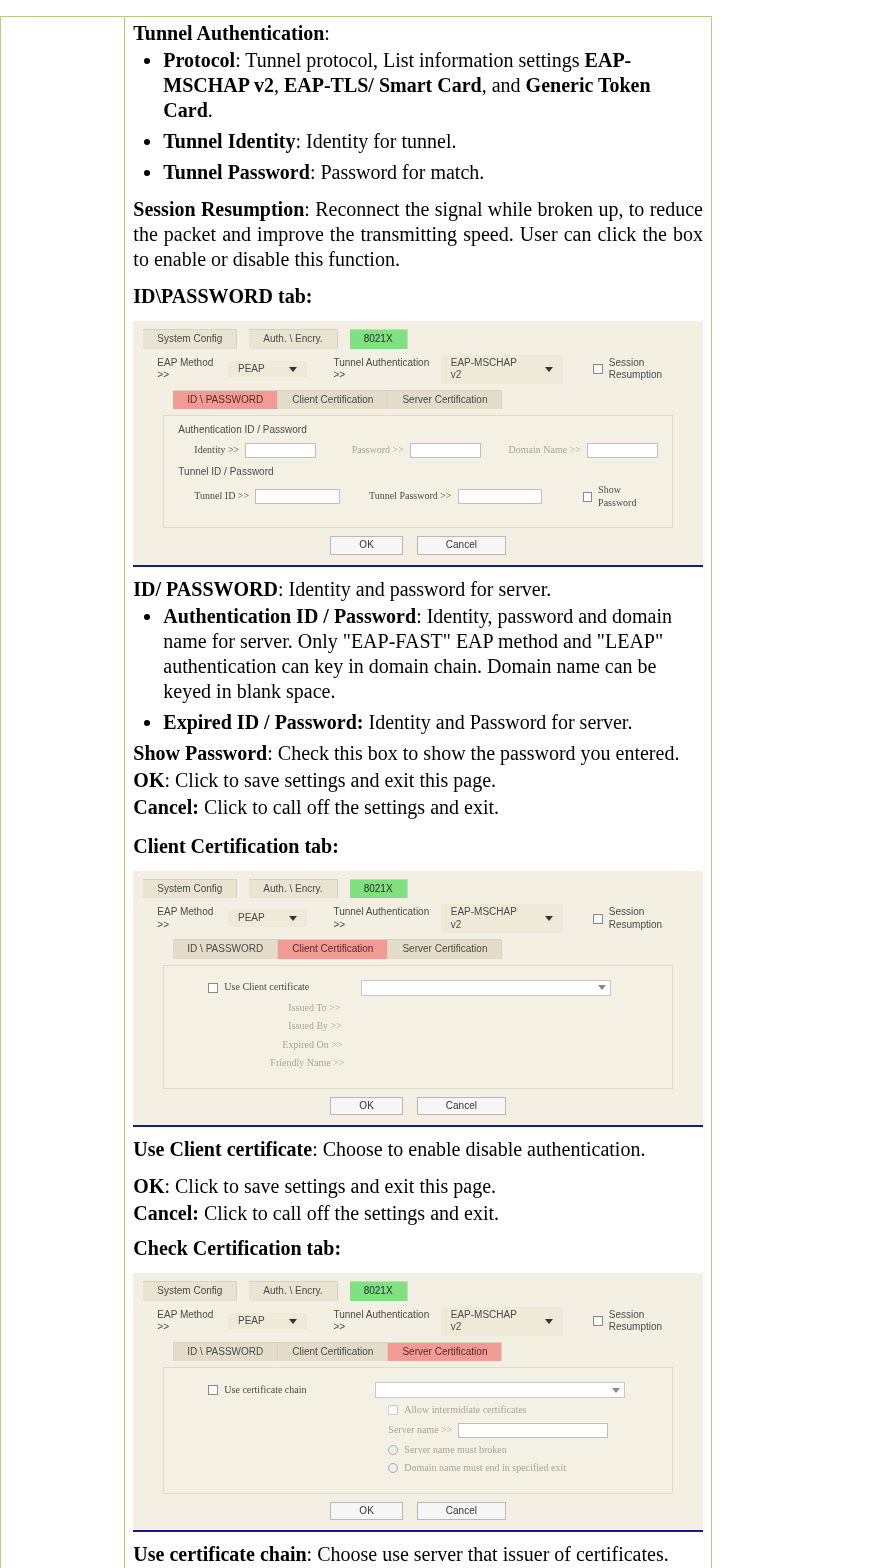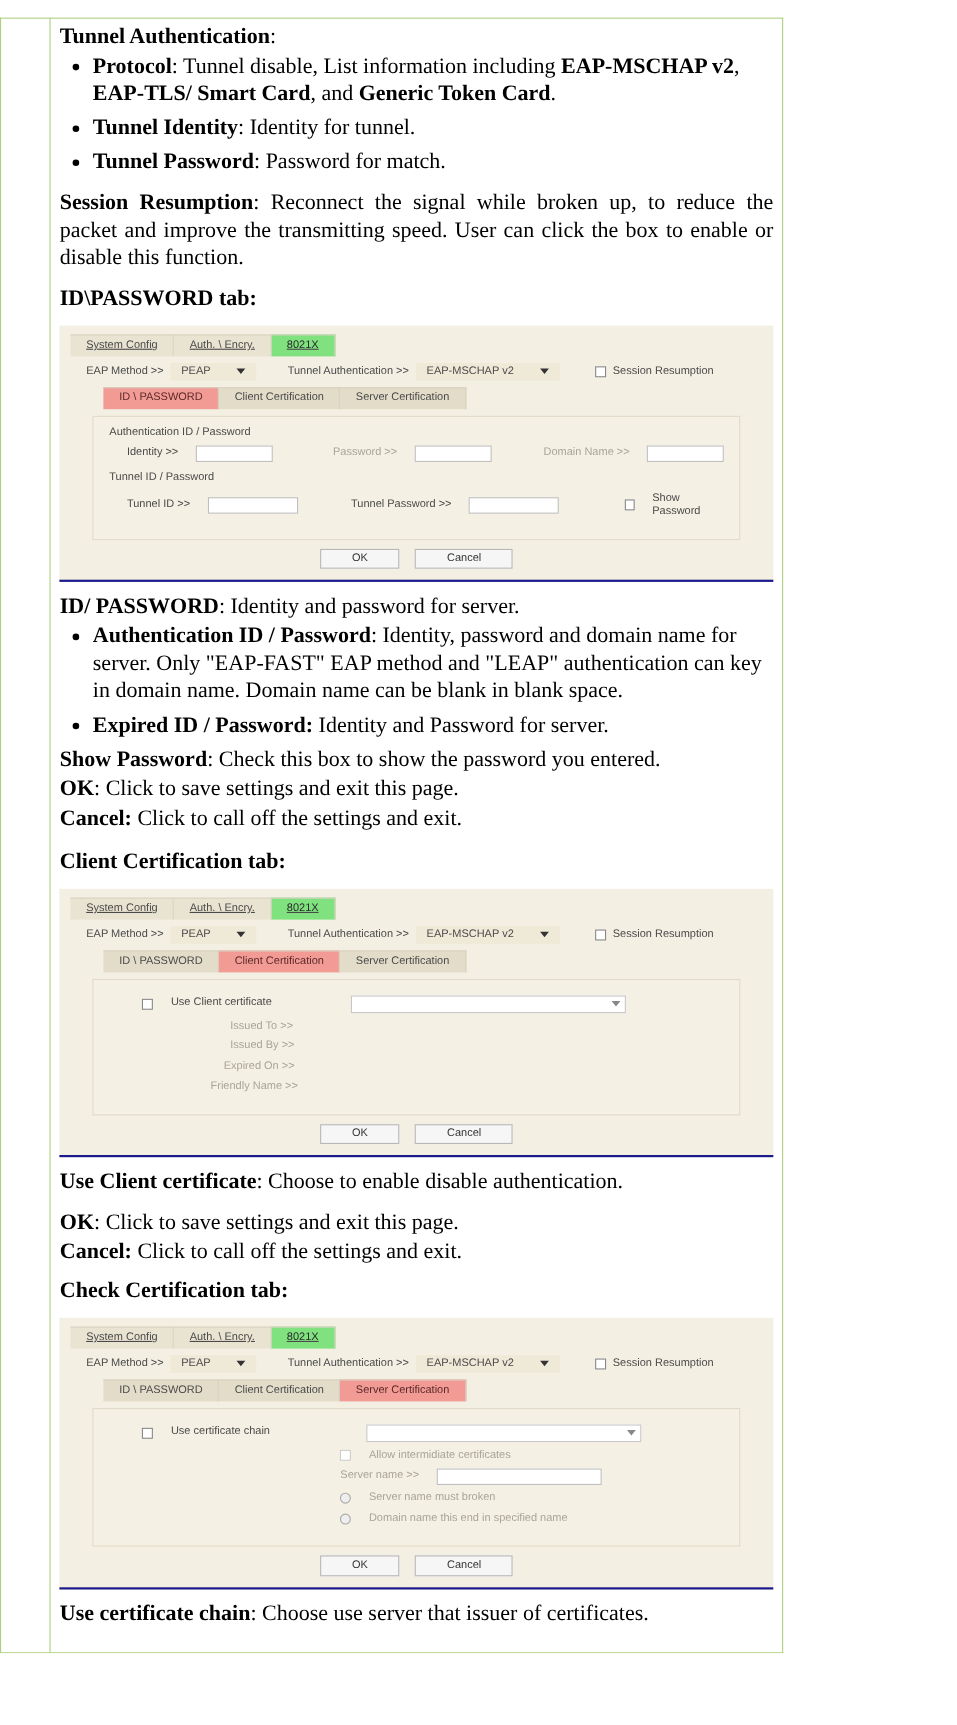--- a/index.html
+++ b/index.html
@@ -117,7 +117,7 @@
       </div>
       <ul>
         <li>
-          <span class="b">Protocol</span><span>: Tunnel disable, List information including </span><span class="b">EAP-MSCHAP v2</span><span>, </span><span class="b">EAP-TLS/ Smart Card</span><span>, and </span><span class="b">Generic Token Card</span><span>.</span>
+          <span class="b">Protocol</span><span>: Tunnel protocol, List information settings </span><span class="b">EAP-MSCHAP v2</span><span>, </span><span class="b">EAP-TLS/ Smart Card</span><span>, and </span><span class="b">Generic Token Card</span><span>.</span>
         </li>
         <li>
           <span class="b">Tunnel Identity</span><span>: Identity for tunnel.</span>

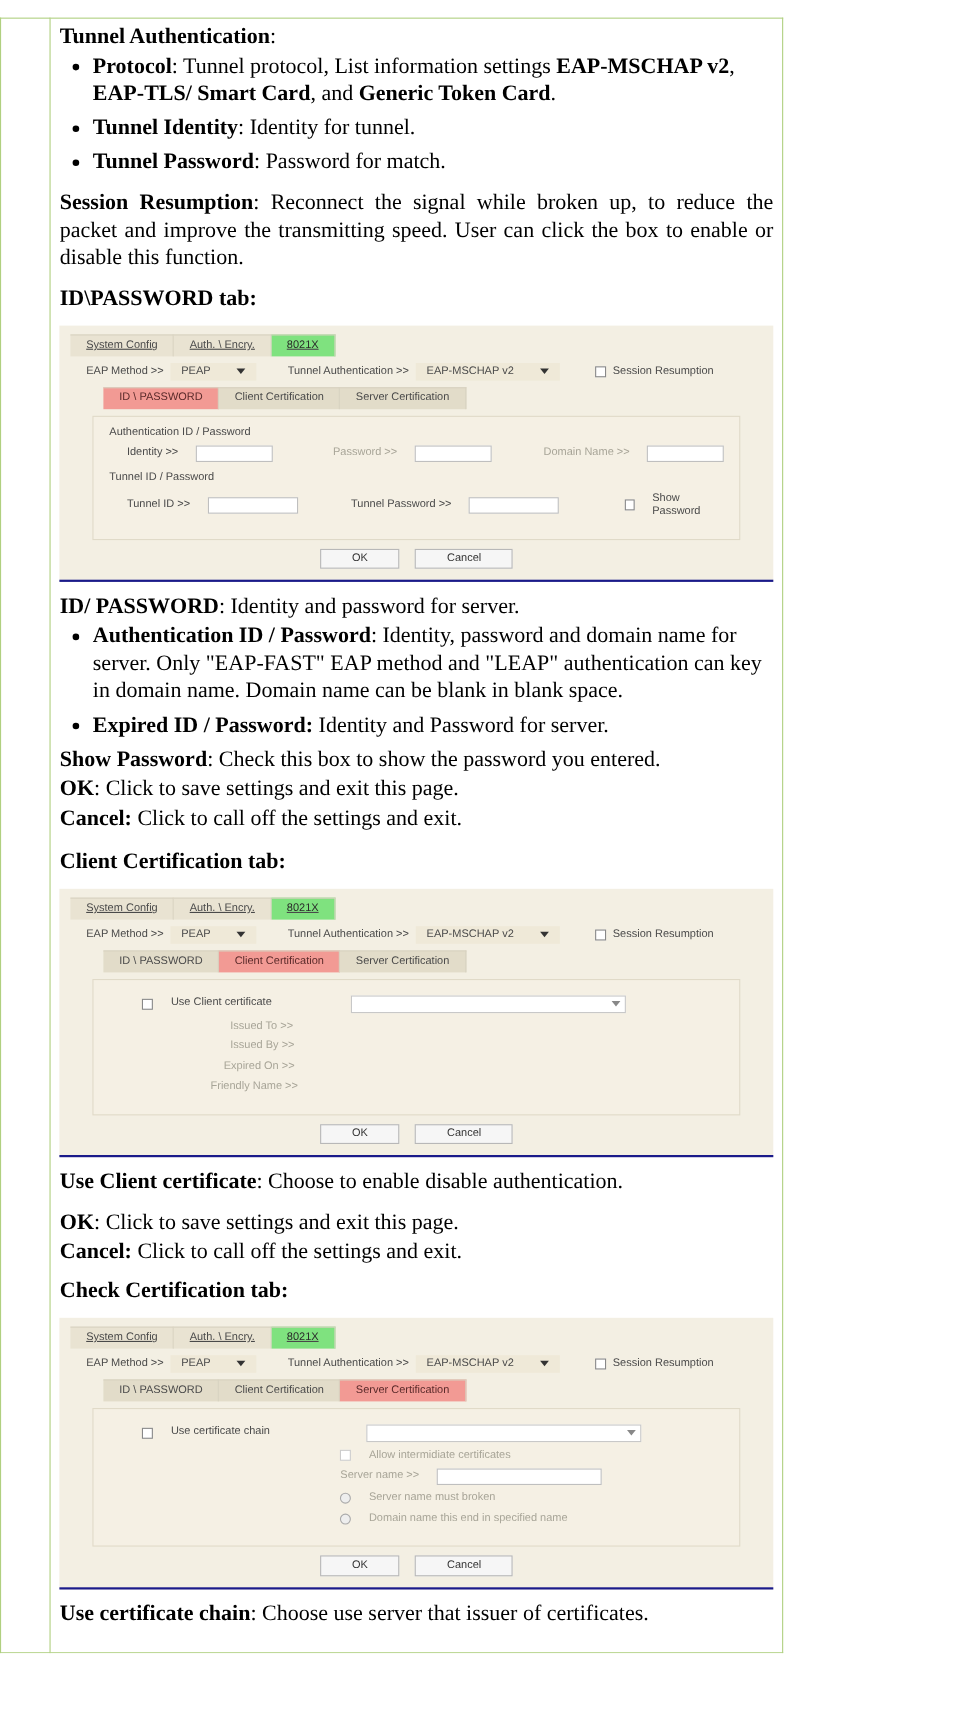--- a/index.html
+++ b/index.html
@@ -41,7 +41,7 @@
     font-size: 10px;
     color: #4a4a4a;
   }
-  .ss-tabs { display: flex; gap: 0; margin-bottom: 6px; text-decoration: underline; }
+  .ss-tabs { display: flex; gap: 12px; margin-bottom: 6px; }
   .ss-tab {
     padding: 3px 14px;
     background: #e9e3d2;

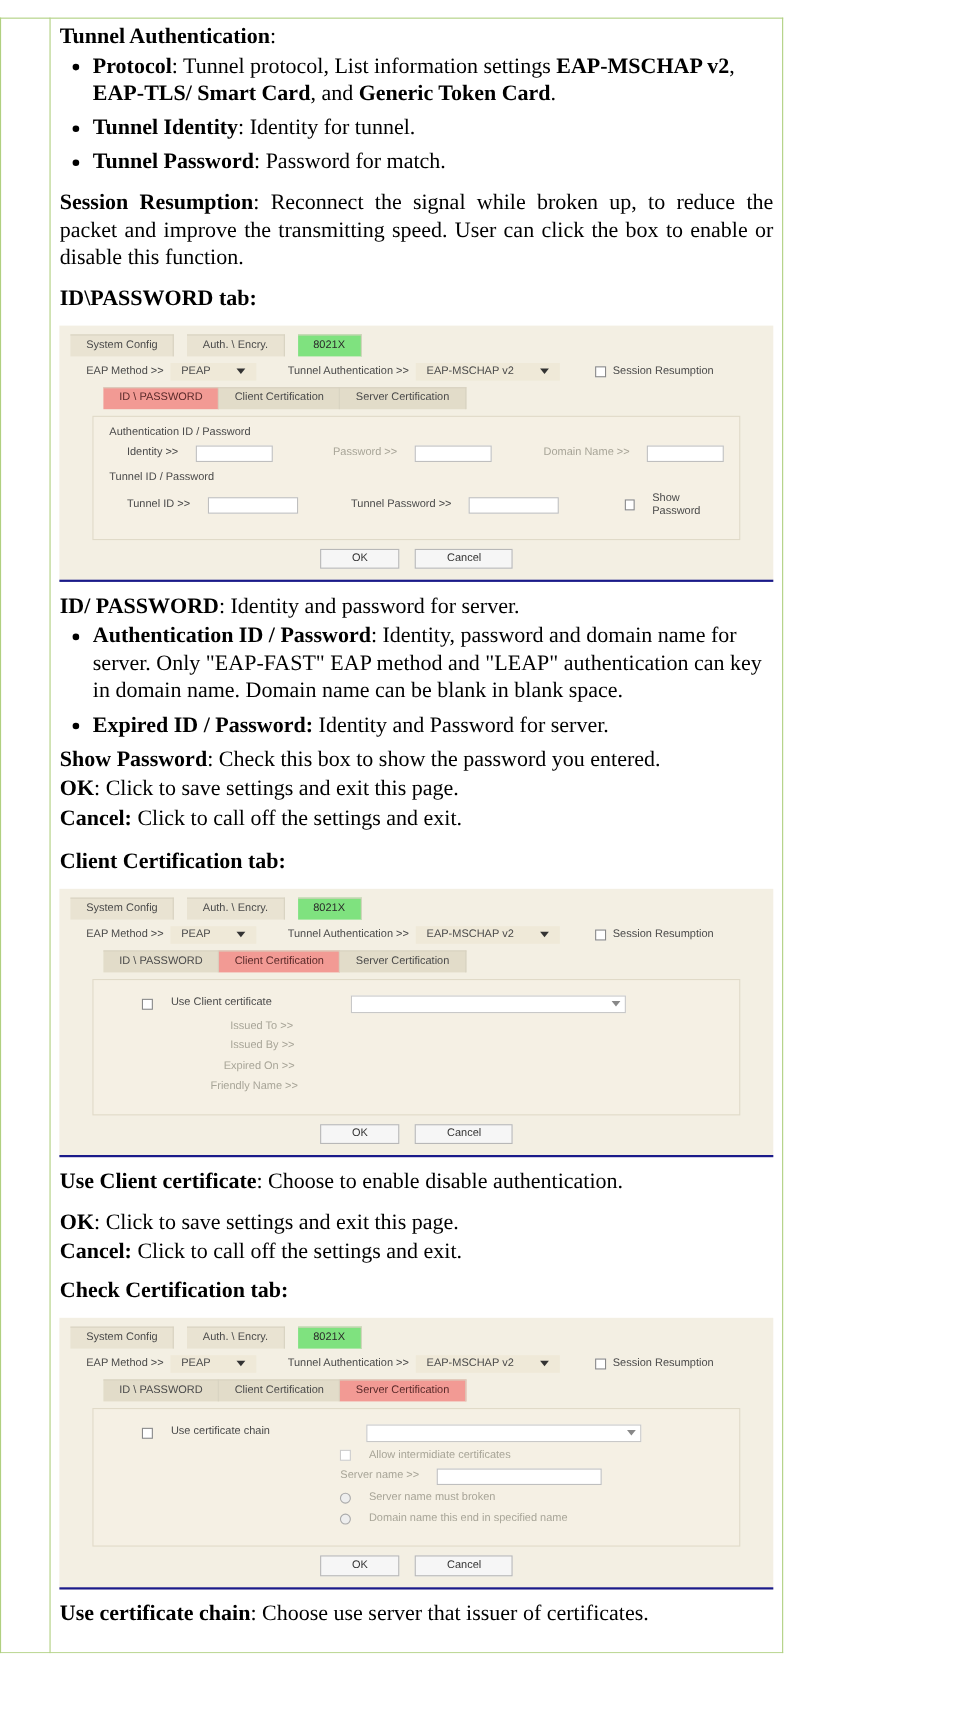--- a/index.html
+++ b/index.html
@@ -75,7 +75,7 @@
     background:#f5f0e4; border:1px solid #e0dac8;
     margin:0 20px 8px 20px; padding:8px 14px 12px 14px;
   }
-  .ss-fieldrow { display:flex; align-items:center; gap:16px; margin:6px 0; }
+  .ss-fieldrow { display:flex; align-items:center; gap:6px; margin:6px 0;font-family:Liberation Serif, serif; }
   .ss-fieldrow .fl { font-size:10px; text-align:right; flex:0 0 auto; }
   .ss-input {
     display:inline-block; height:15px; background:#fff;

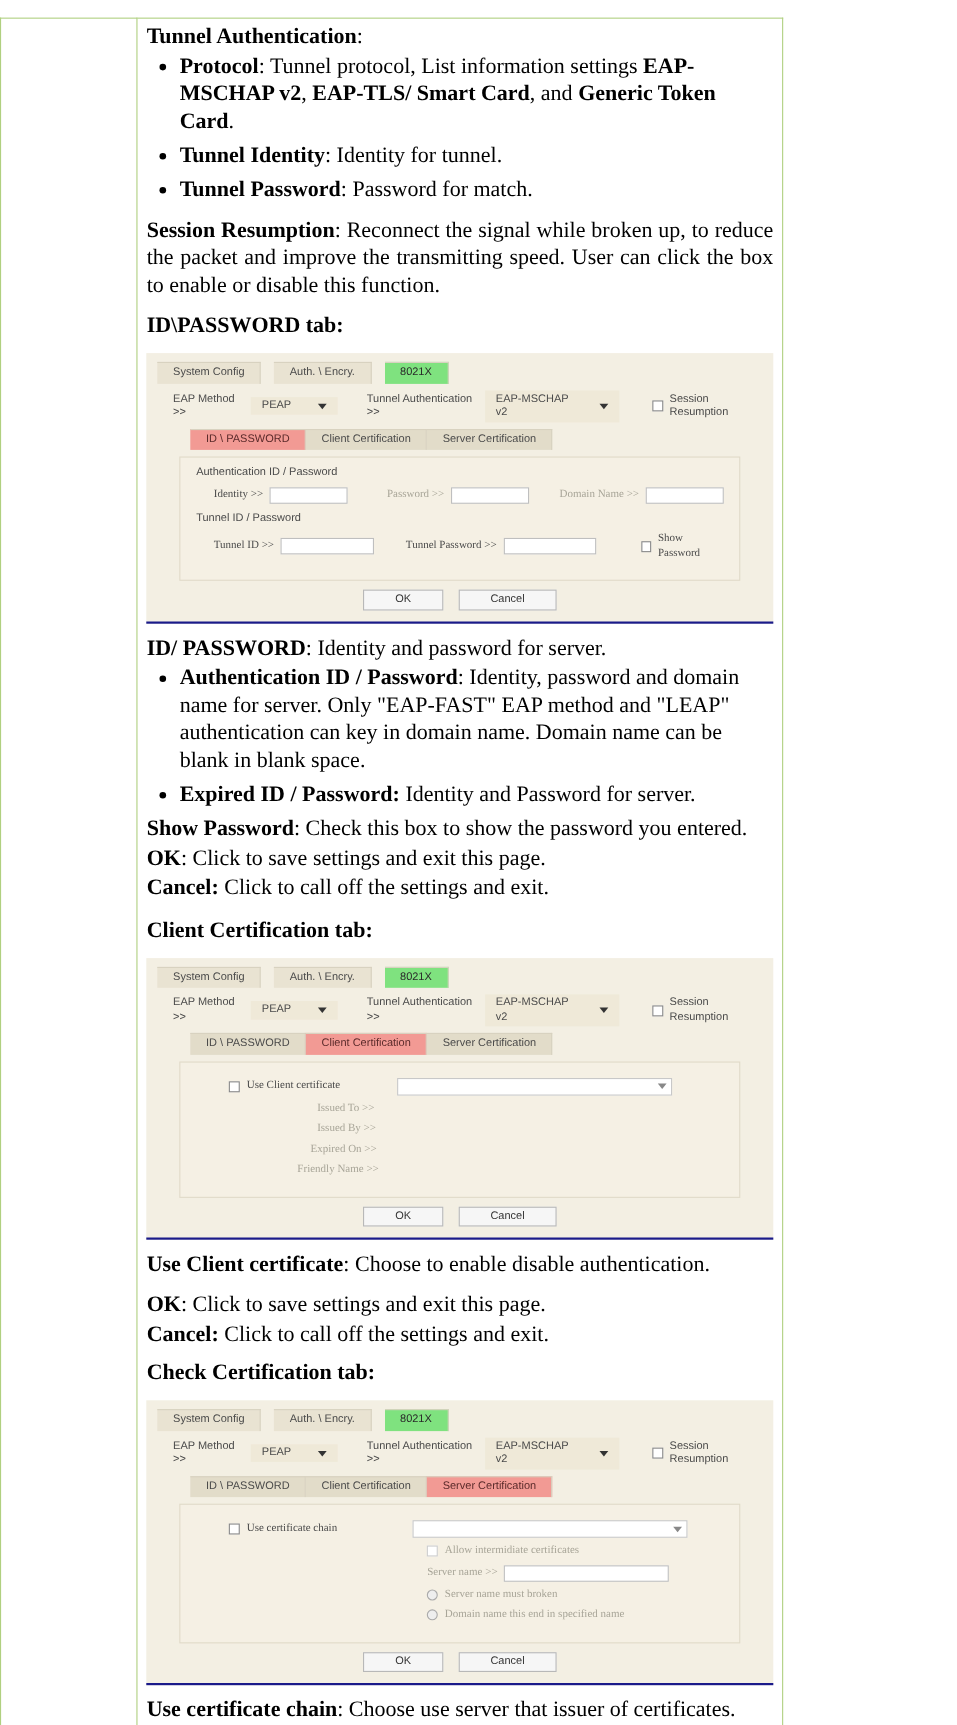--- a/index.html
+++ b/index.html
@@ -195,7 +195,7 @@
       </div>
       <ul style="margin-top:2px;margin-bottom:4px;">
         <li>
-          <span class="b">Authentication ID / Password</span><span>: Identity, password and domain name for server. Only "EAP-FAST" EAP method and "LEAP" authentication can key in domain name. Domain name can be blank in blank space.</span>
+          <span class="b">Authentication ID / Password</span><span>: Identity, password and domain name for server. Only "EAP-FAST" EAP method and "LEAP" authentication can key in domain chain. Domain name can be keyed in blank space.</span>
         </li>
         <li>
           <span class="b">Expired ID / Password:</span><span> Identity and Password for server.</span>

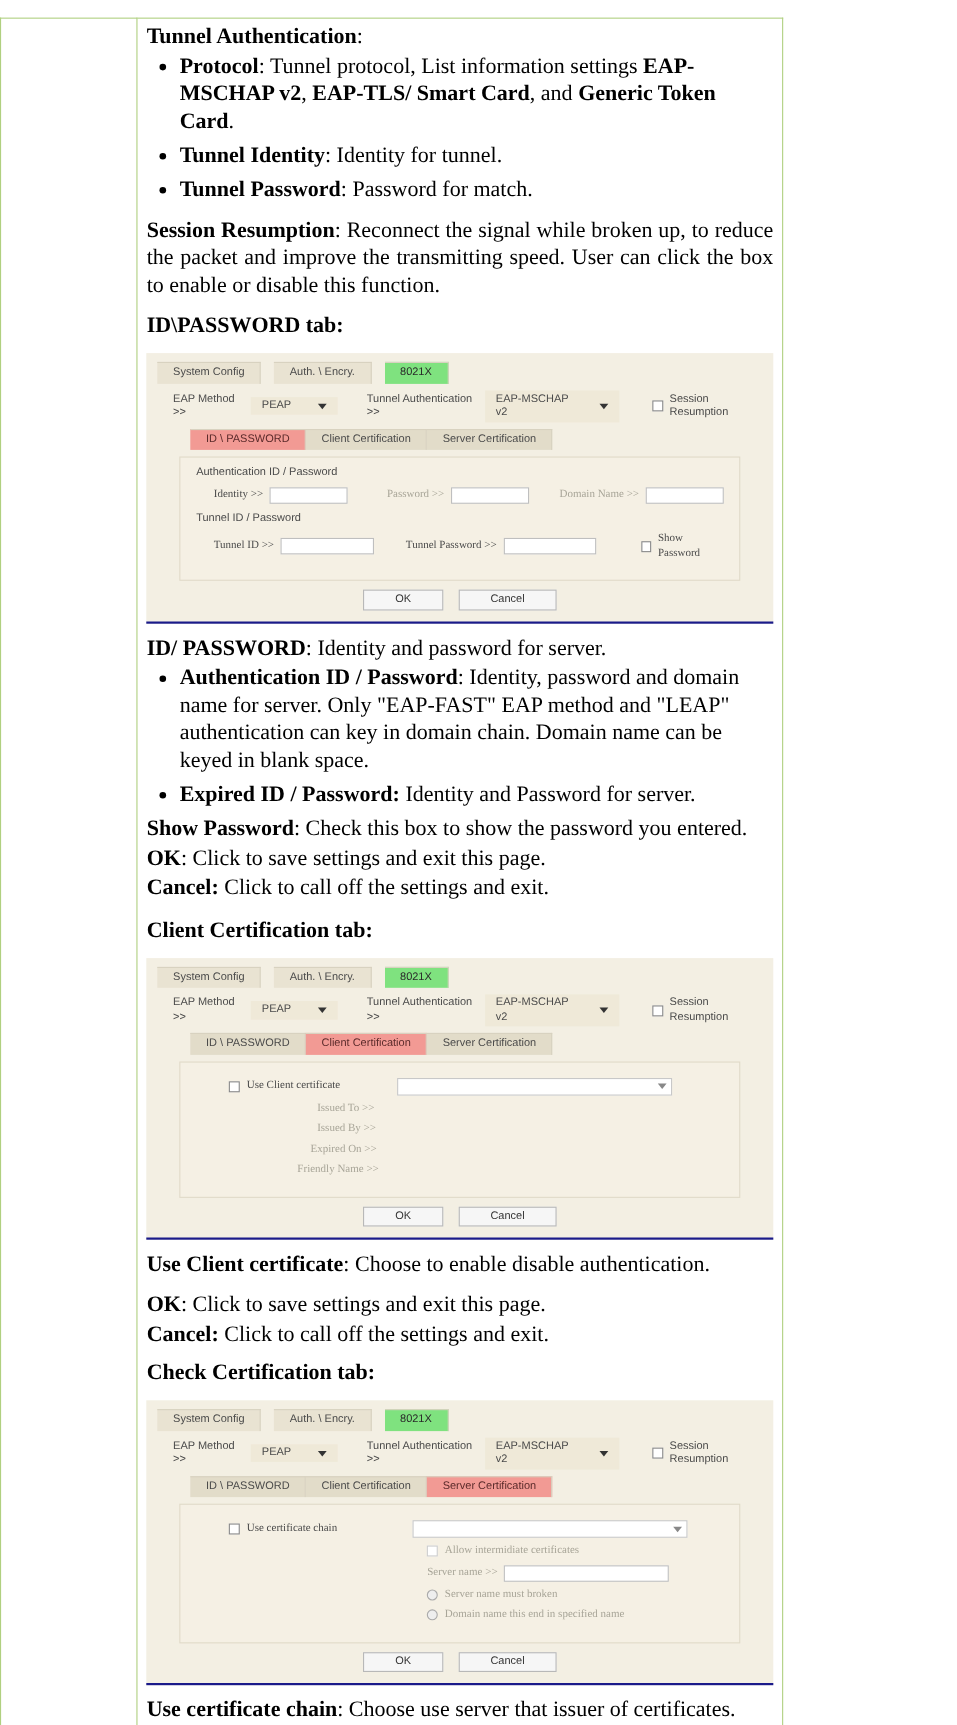--- a/index.html
+++ b/index.html
@@ -330,7 +330,7 @@
           </div>
           <div class="ss-fieldrow ss-grayed" style="margin-left:210px;">
             <span class="ss-radio"></span>
-            <span class="ss-label">Domain name this end in specified name</span>
+            <span class="ss-label">Domain name must end in specified exit</span>
           </div>
         </div>
         <div class="ss-buttons">

